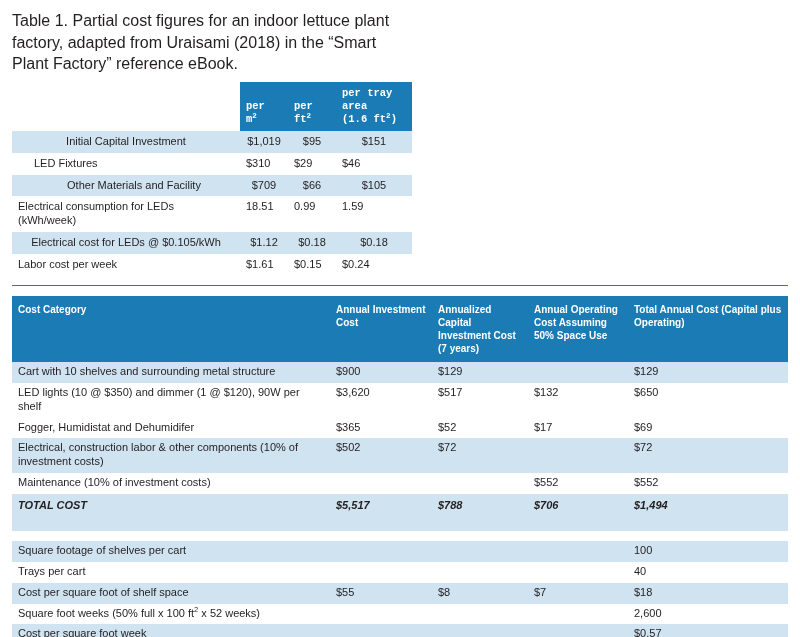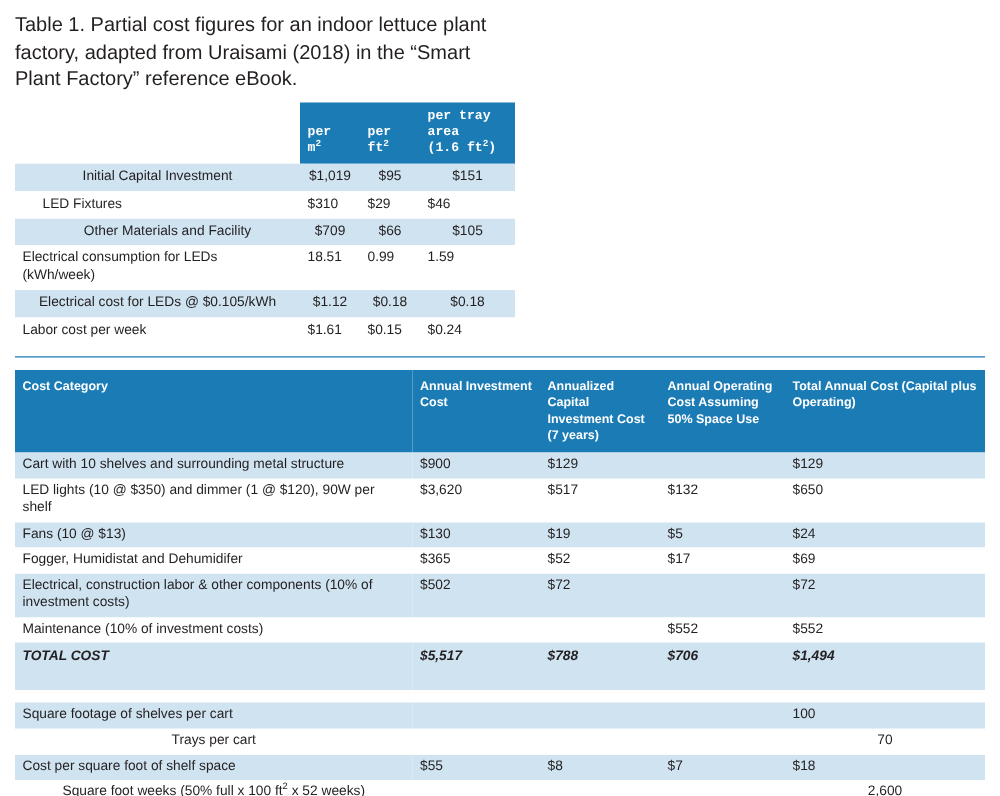--- a/index.html
+++ b/index.html
@@ -215,13 +215,6 @@
         <td>$132</td>
         <td>$650</td>
       </tr>
-      <tr class="shade">
-        <td>Fans (10 @ $13)</td>
-        <td>$130</td>
-        <td>$19</td>
-        <td>$5</td>
-        <td>$24</td>
-      </tr>
       <tr class="plain">
         <td>Fogger, Humidistat and Dehumidifer</td>
         <td>$365</td>

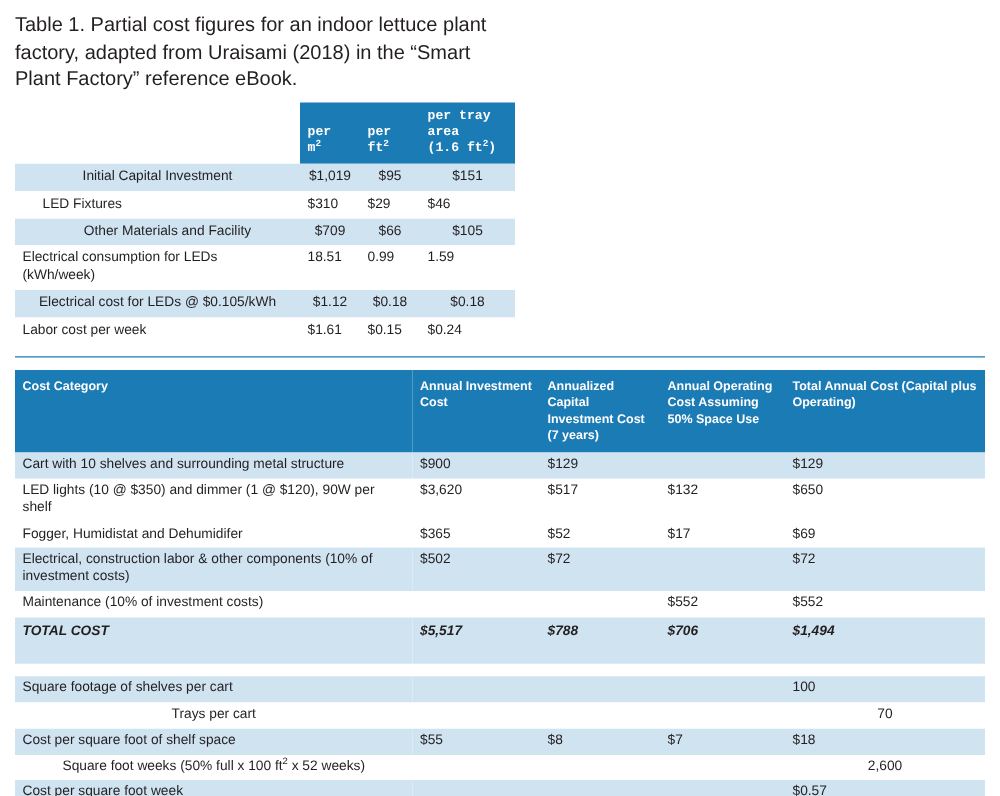--- a/index.html
+++ b/index.html
@@ -114,7 +114,6 @@
   }
   .t3 tr.plain td {
     background: #ffffff;
-    text-align: center;
   }
   sup { font-size: 7.5px; vertical-align: super; line-height: 0; }
 </style>

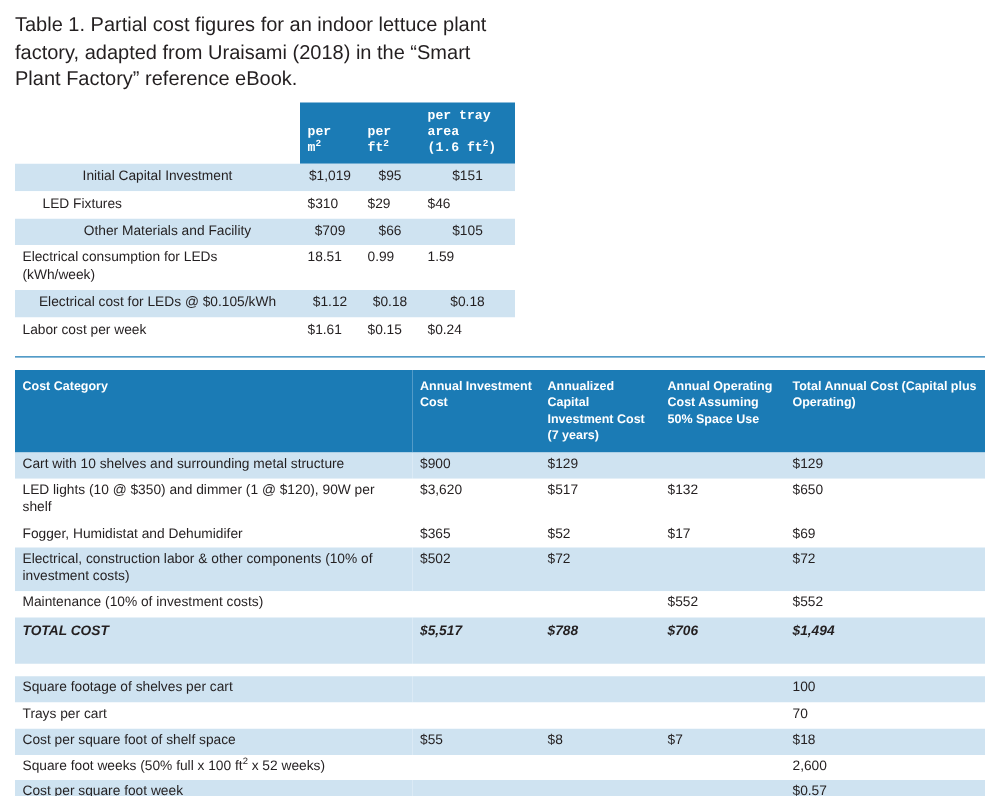--- a/index.html
+++ b/index.html
@@ -268,7 +268,7 @@
         <td></td>
         <td></td>
         <td></td>
-        <td>70</td>
+        <td>40</td>
       </tr>
       <tr class="shade">
         <td>Cost per square foot of shelf space</td>

